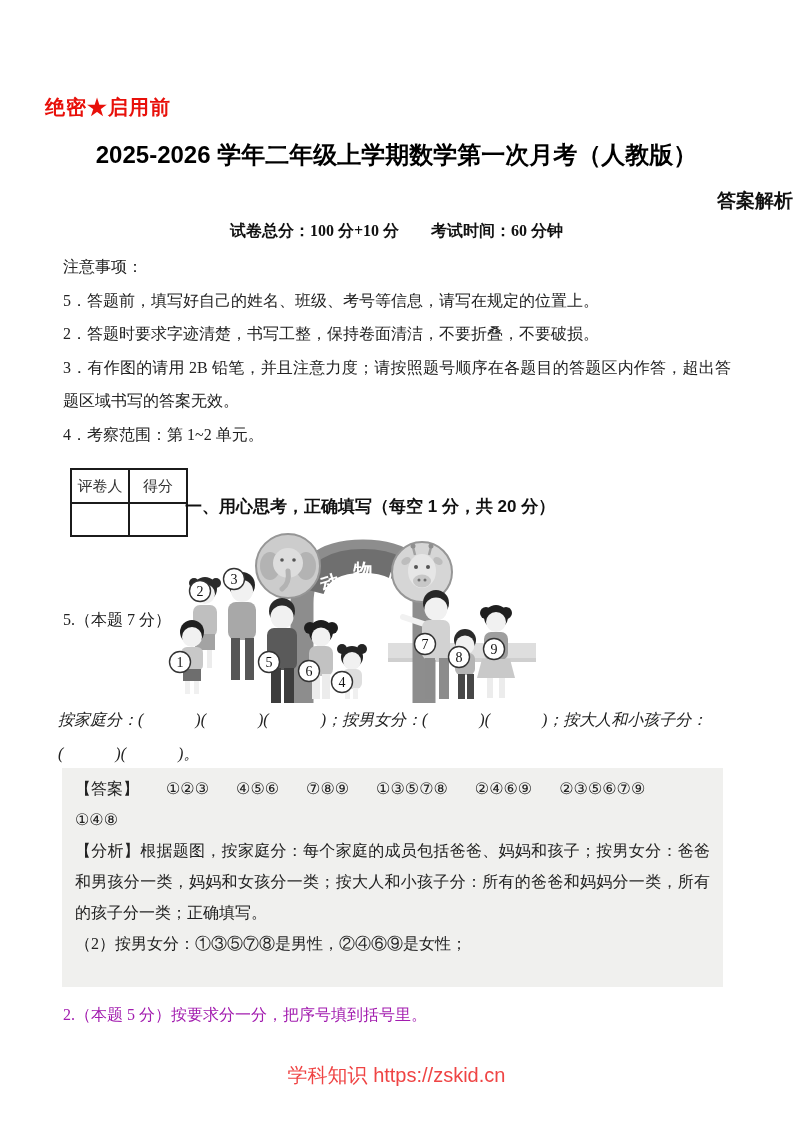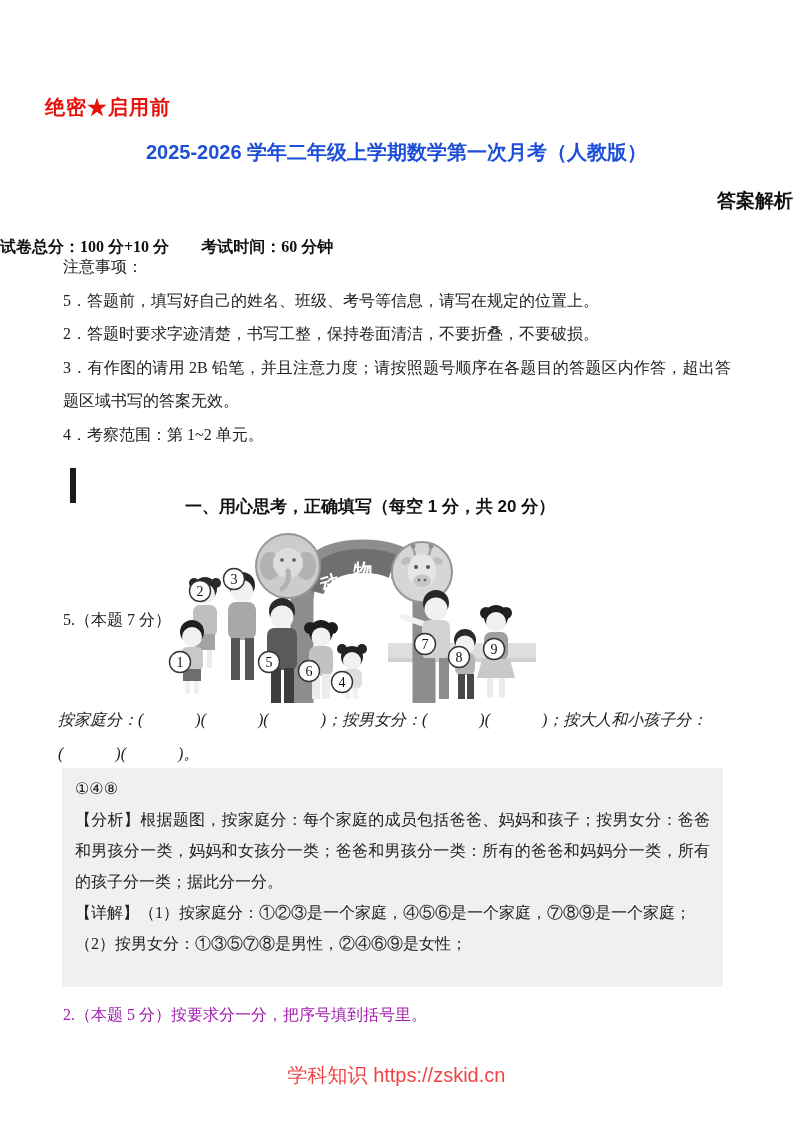--- a/index.html
+++ b/index.html
@@ -21,7 +21,7 @@
     position:absolute;left:0;top:139px;width:100%;
     text-align:center;
     font-family:"Liberation Sans", sans-serif;
-    font-weight:bold;font-size:20px;color:#1d4ed8;
+    font-weight:bold;font-size:24px;color:#000000;
   }
   .doc-subtitle{
     position:absolute;left:0;top:188px;width:100%;

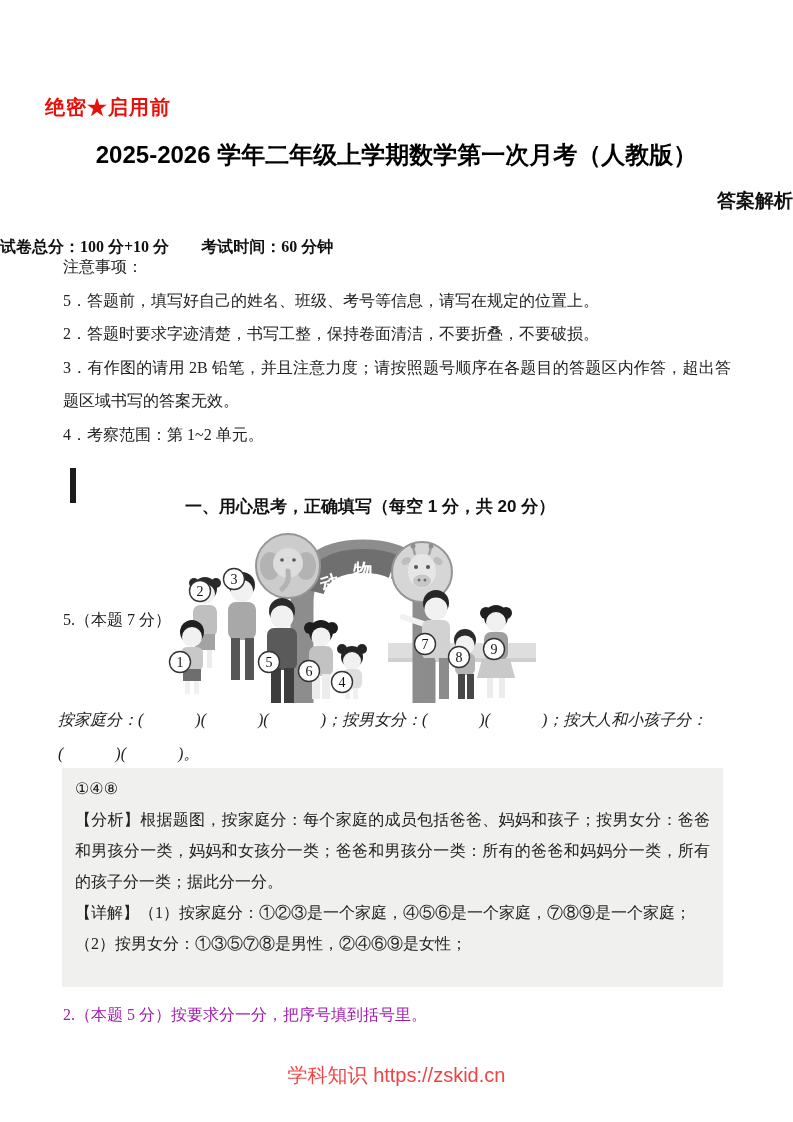--- a/index.html
+++ b/index.html
@@ -30,8 +30,8 @@
     font-weight:bold;font-size:19px;color:#111;
   }
   .meta-row{
-    position:absolute;left:0;top:237px;width:100%;
-    display:flex;gap:32px;
+    position:absolute;left:0;top:221px;width:100%;
+    display:flex;justify-content:center;gap:32px;
     font-weight:bold;font-size:16px;color:#111;
   }
   .notice{

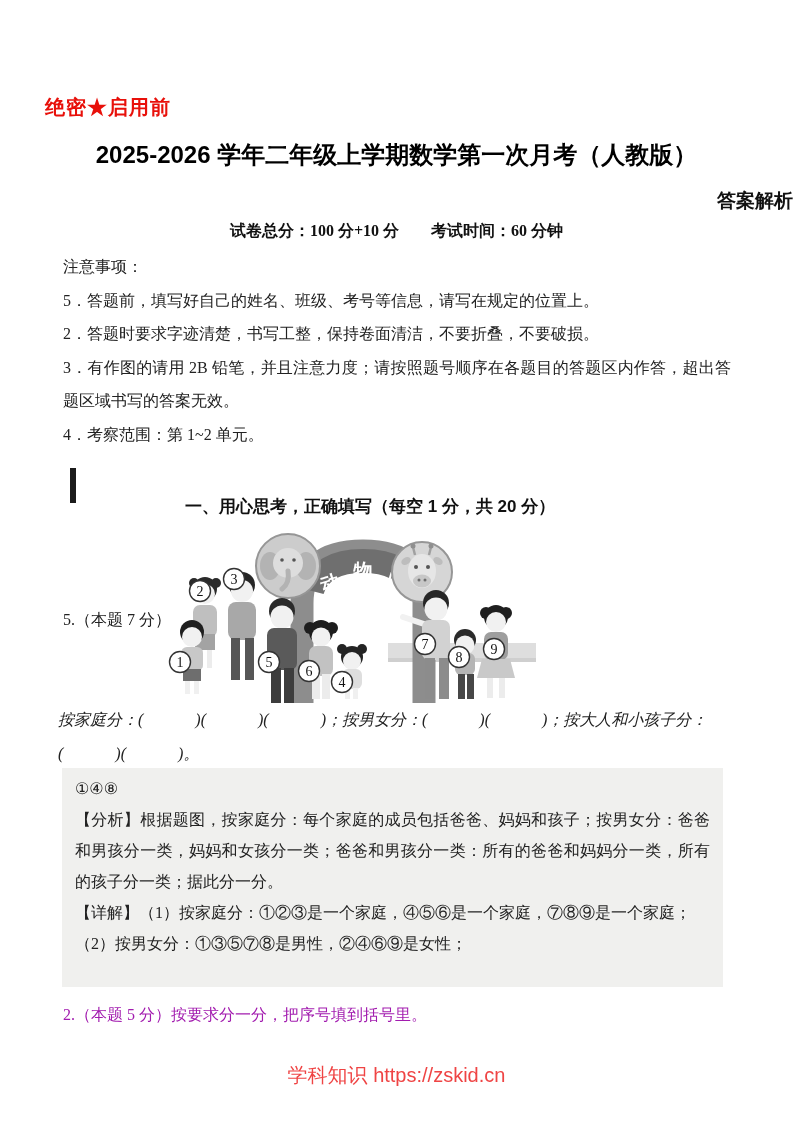--- a/index.html
+++ b/index.html
@@ -115,6 +115,10 @@
 
   <table class="score-table">
     <tbody>
+      <tr class="r1">
+        <td>评卷人</td>
+        <td>得分</td>
+      </tr>
       <tr class="r2">
         <td></td>
         <td></td>

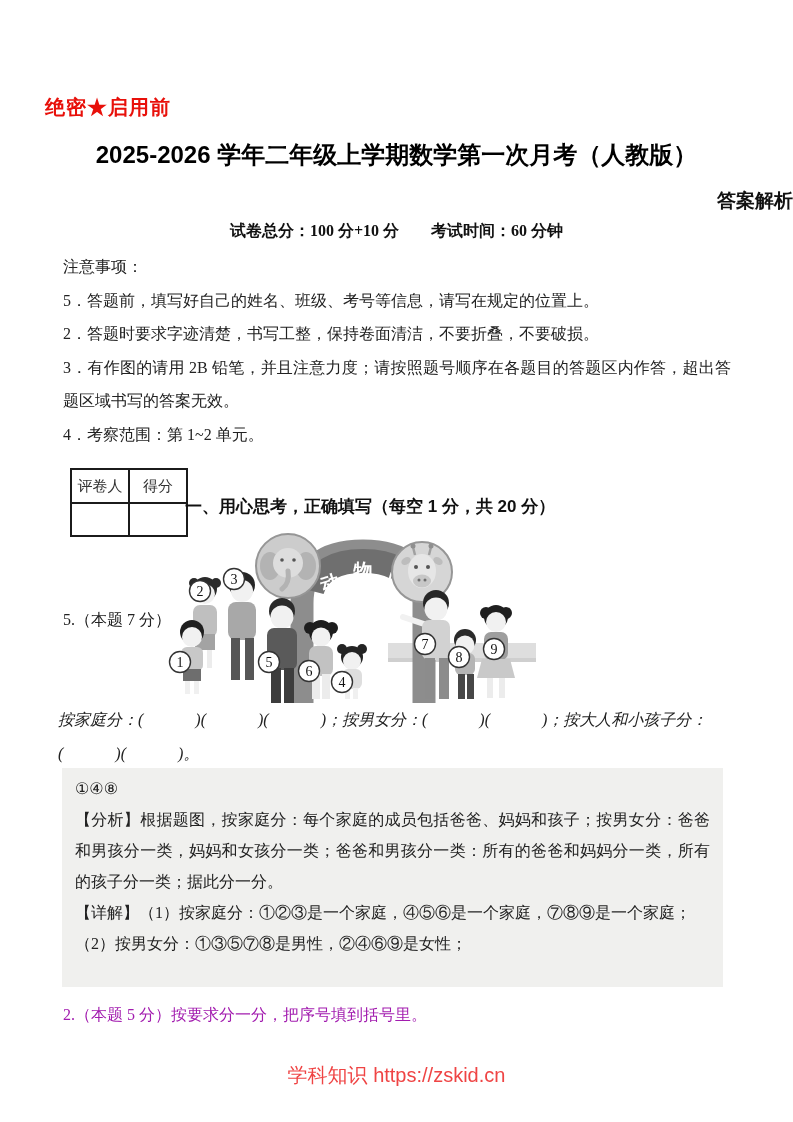--- a/index.html
+++ b/index.html
@@ -295,6 +295,15 @@
   </div>
 
   <div class="answer-block">
+    <p class="answer-row">
+      <span>【答案】</span>
+      <span>①②③</span>
+      <span>④⑤⑥</span>
+      <span>⑦⑧⑨</span>
+      <span>①③⑤⑦⑧</span>
+      <span>②④⑥⑨</span>
+      <span>②③⑤⑥⑦⑨</span>
+    </p>
     <p>①④⑧</p>
     <p class="answer-analysis">【分析】根据题图，按家庭分：每个家庭的成员包括爸爸、妈妈和孩子；按男女分：爸爸和男孩分一类，妈妈和女孩分一类；爸爸和男孩分一类：所有的爸爸和妈妈分一类，所有的孩子分一类；据此分一分。</p>
     <p>【详解】（1）按家庭分：①②③是一个家庭，④⑤⑥是一个家庭，⑦⑧⑨是一个家庭；</p>

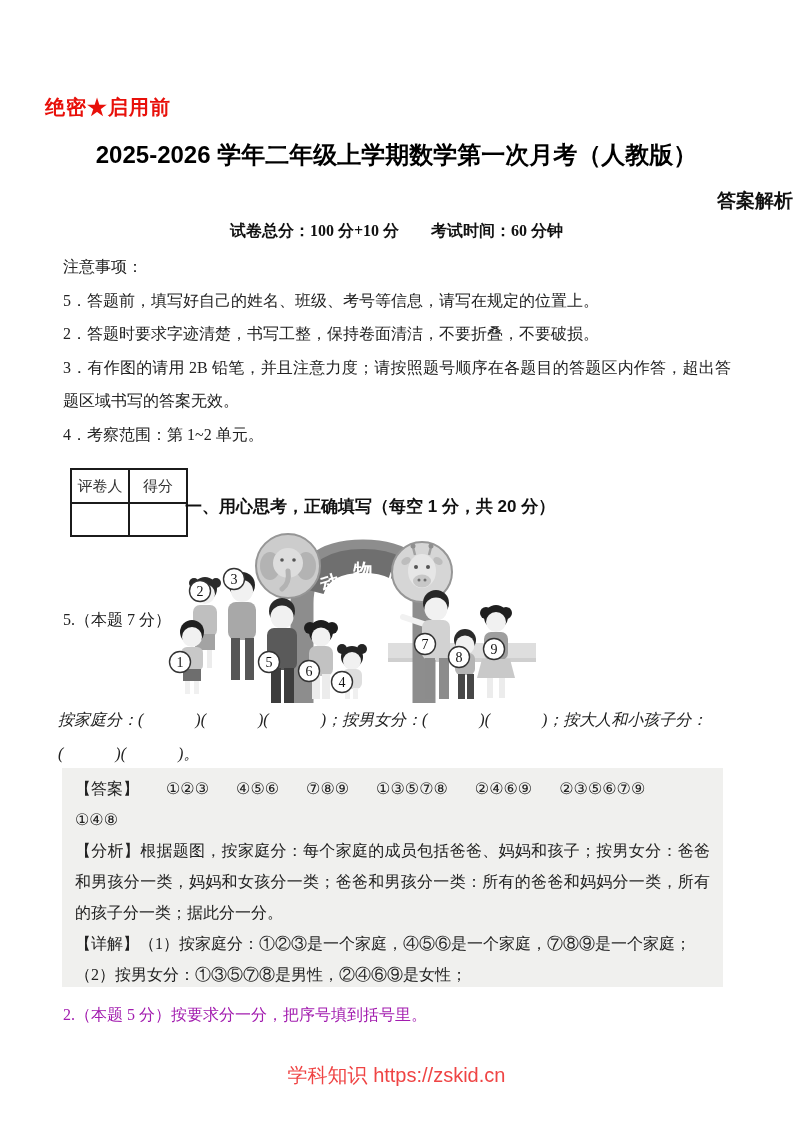--- a/index.html
+++ b/index.html
@@ -305,7 +305,7 @@
       <span>②③⑤⑥⑦⑨</span>
     </p>
     <p>①④⑧</p>
-    <p class="answer-analysis">【分析】根据题图，按家庭分：每个家庭的成员包括爸爸、妈妈和孩子；按男女分：爸爸和男孩分一类，妈妈和女孩分一类；爸爸和男孩分一类：所有的爸爸和妈妈分一类，所有的孩子分一类；据此分一分。</p>
+    <p class="answer-analysis">【分析】根据题图，按家庭分：每个家庭的成员包括爸爸、妈妈和孩子；按男女分：爸爸和男孩分一类，妈妈和女孩分一类；按大人和小孩子分：所有的爸爸和妈妈分一类，所有的孩子分一类；正确填写。</p>
     <p>【详解】（1）按家庭分：①②③是一个家庭，④⑤⑥是一个家庭，⑦⑧⑨是一个家庭；</p>
     <p>（2）按男女分：①③⑤⑦⑧是男性，②④⑥⑨是女性；</p>
 

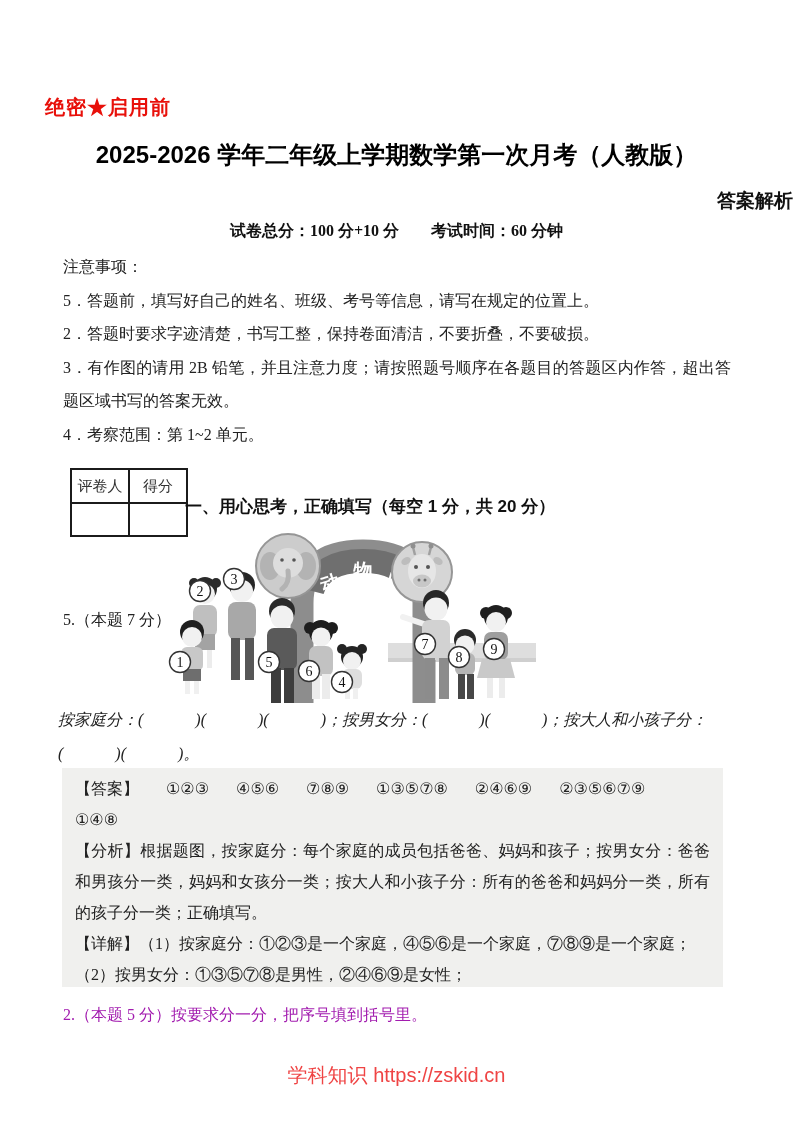--- a/index.html
+++ b/index.html
@@ -306,7 +306,6 @@
     </p>
     <p>①④⑧</p>
     <p class="answer-analysis">【分析】根据题图，按家庭分：每个家庭的成员包括爸爸、妈妈和孩子；按男女分：爸爸和男孩分一类，妈妈和女孩分一类；按大人和小孩子分：所有的爸爸和妈妈分一类，所有的孩子分一类；正确填写。</p>
-    <p>【详解】（1）按家庭分：①②③是一个家庭，④⑤⑥是一个家庭，⑦⑧⑨是一个家庭；</p>
     <p>（2）按男女分：①③⑤⑦⑧是男性，②④⑥⑨是女性；</p>
 
   </div>

